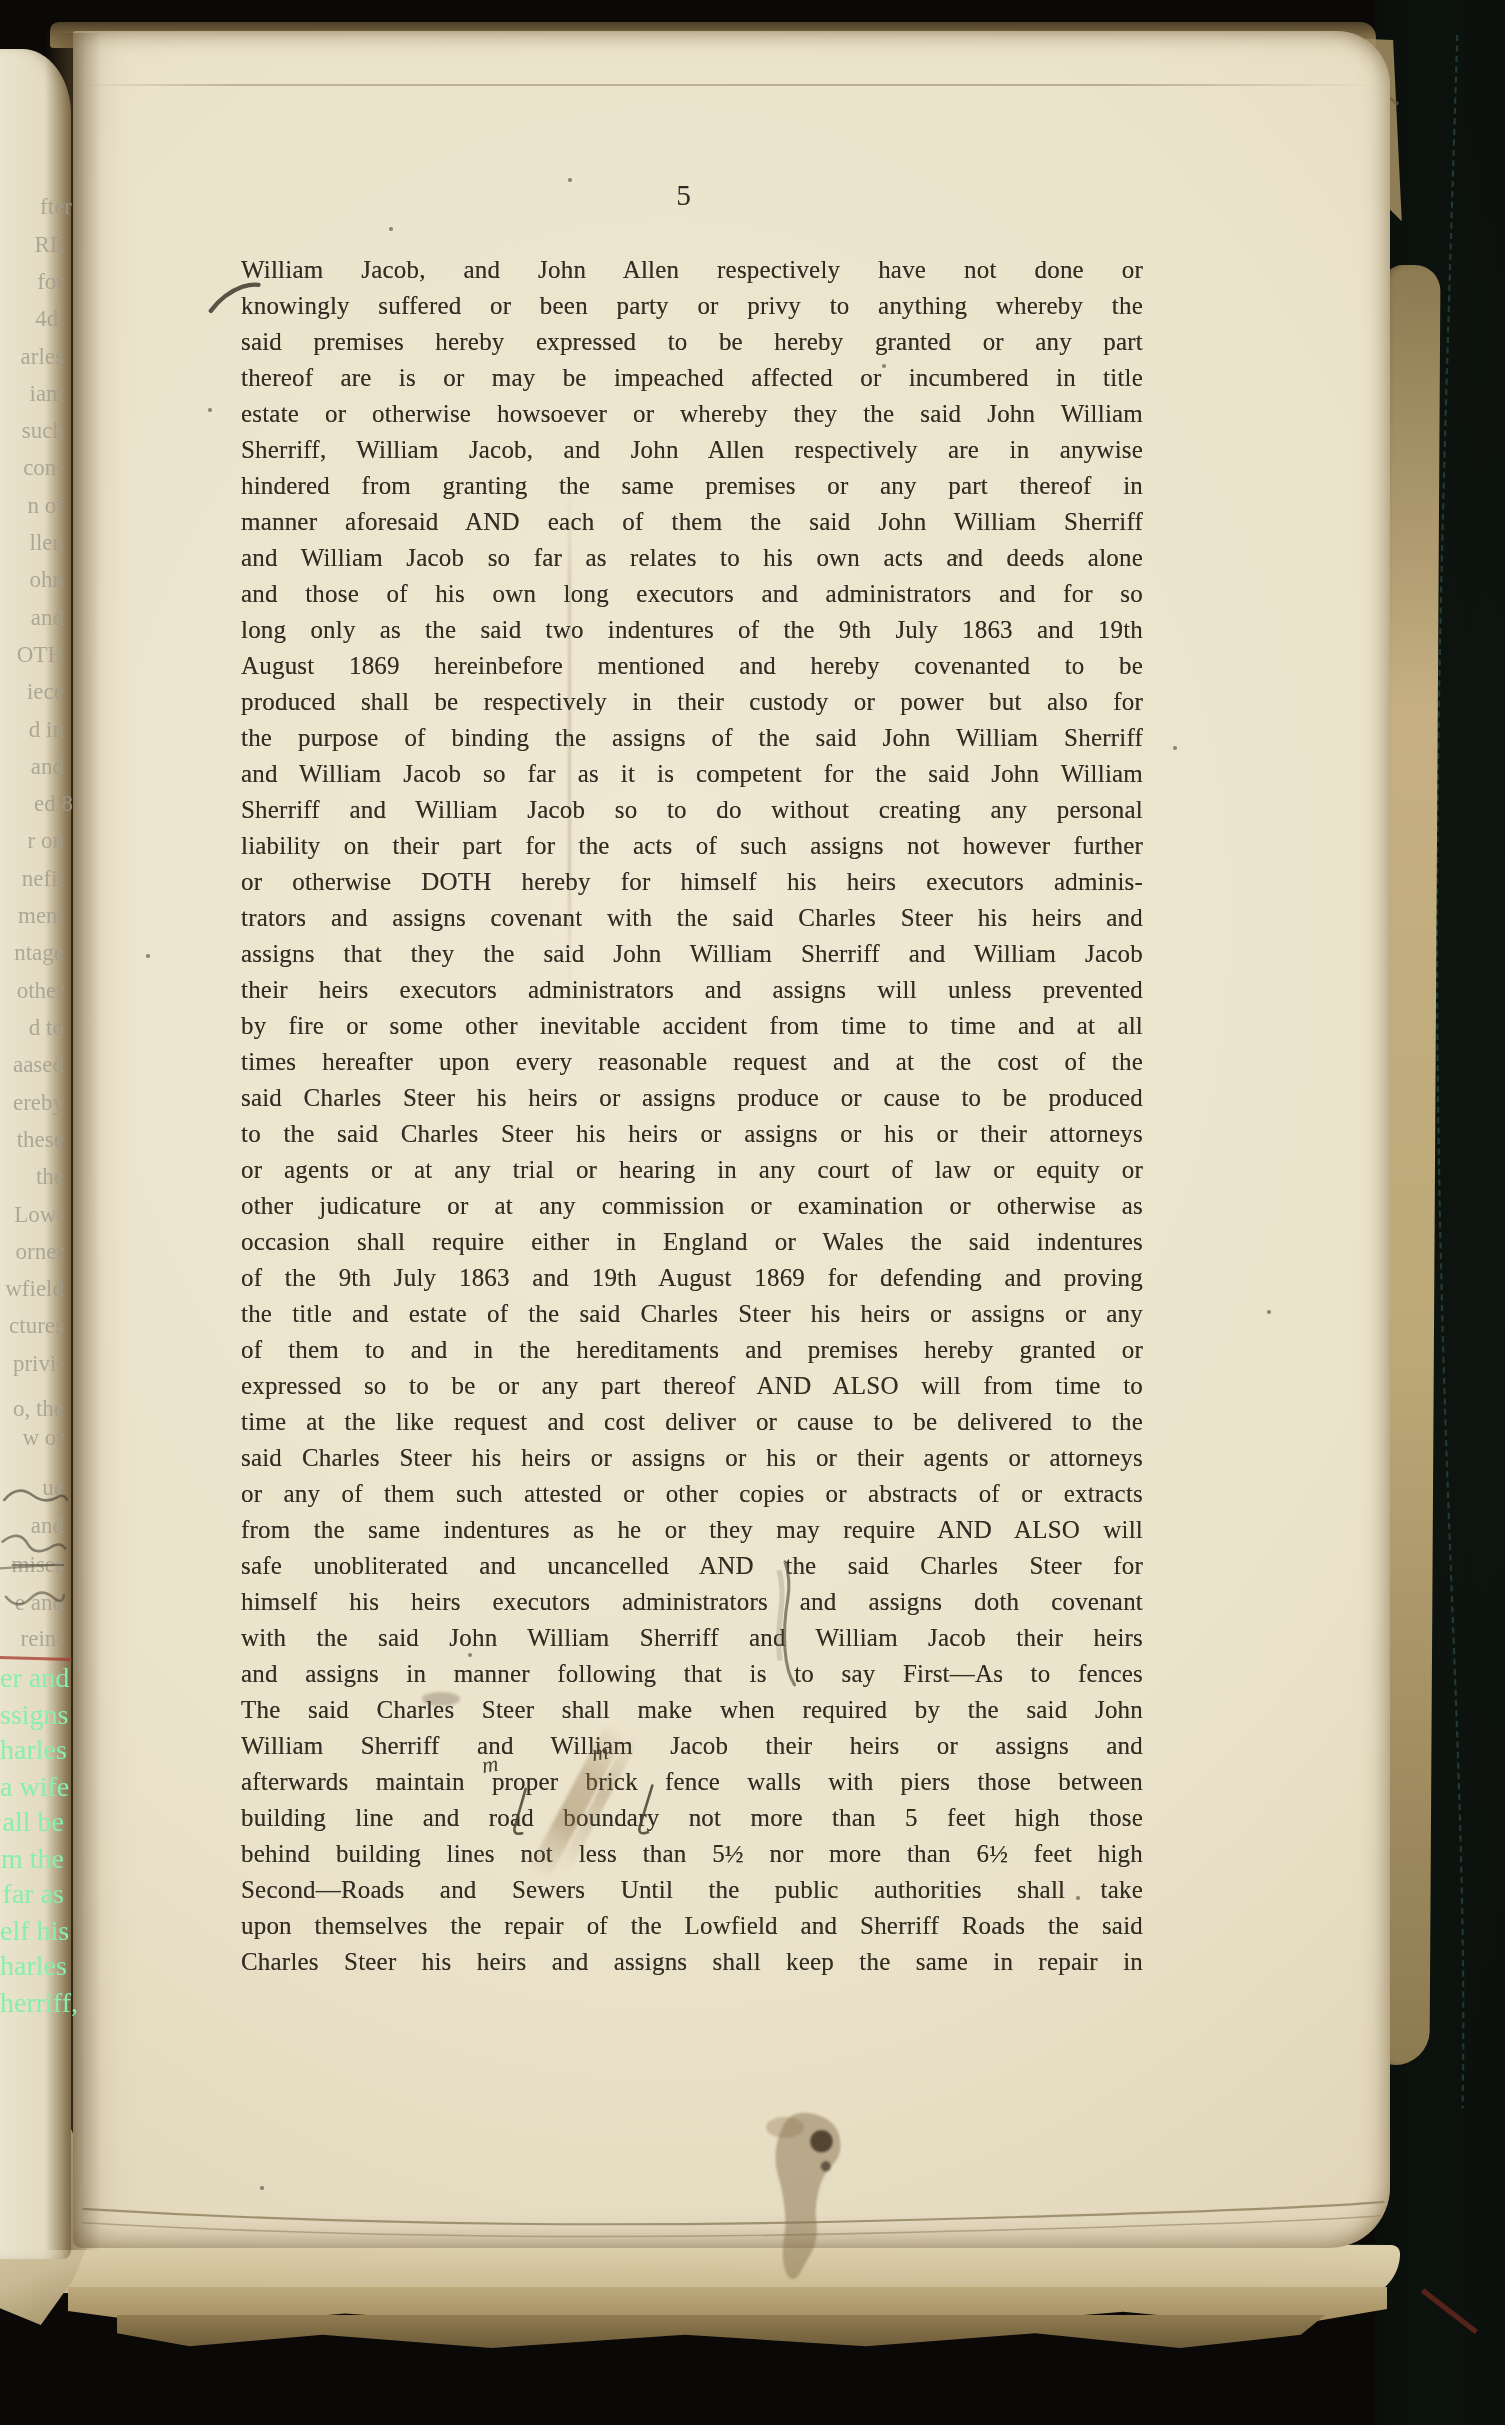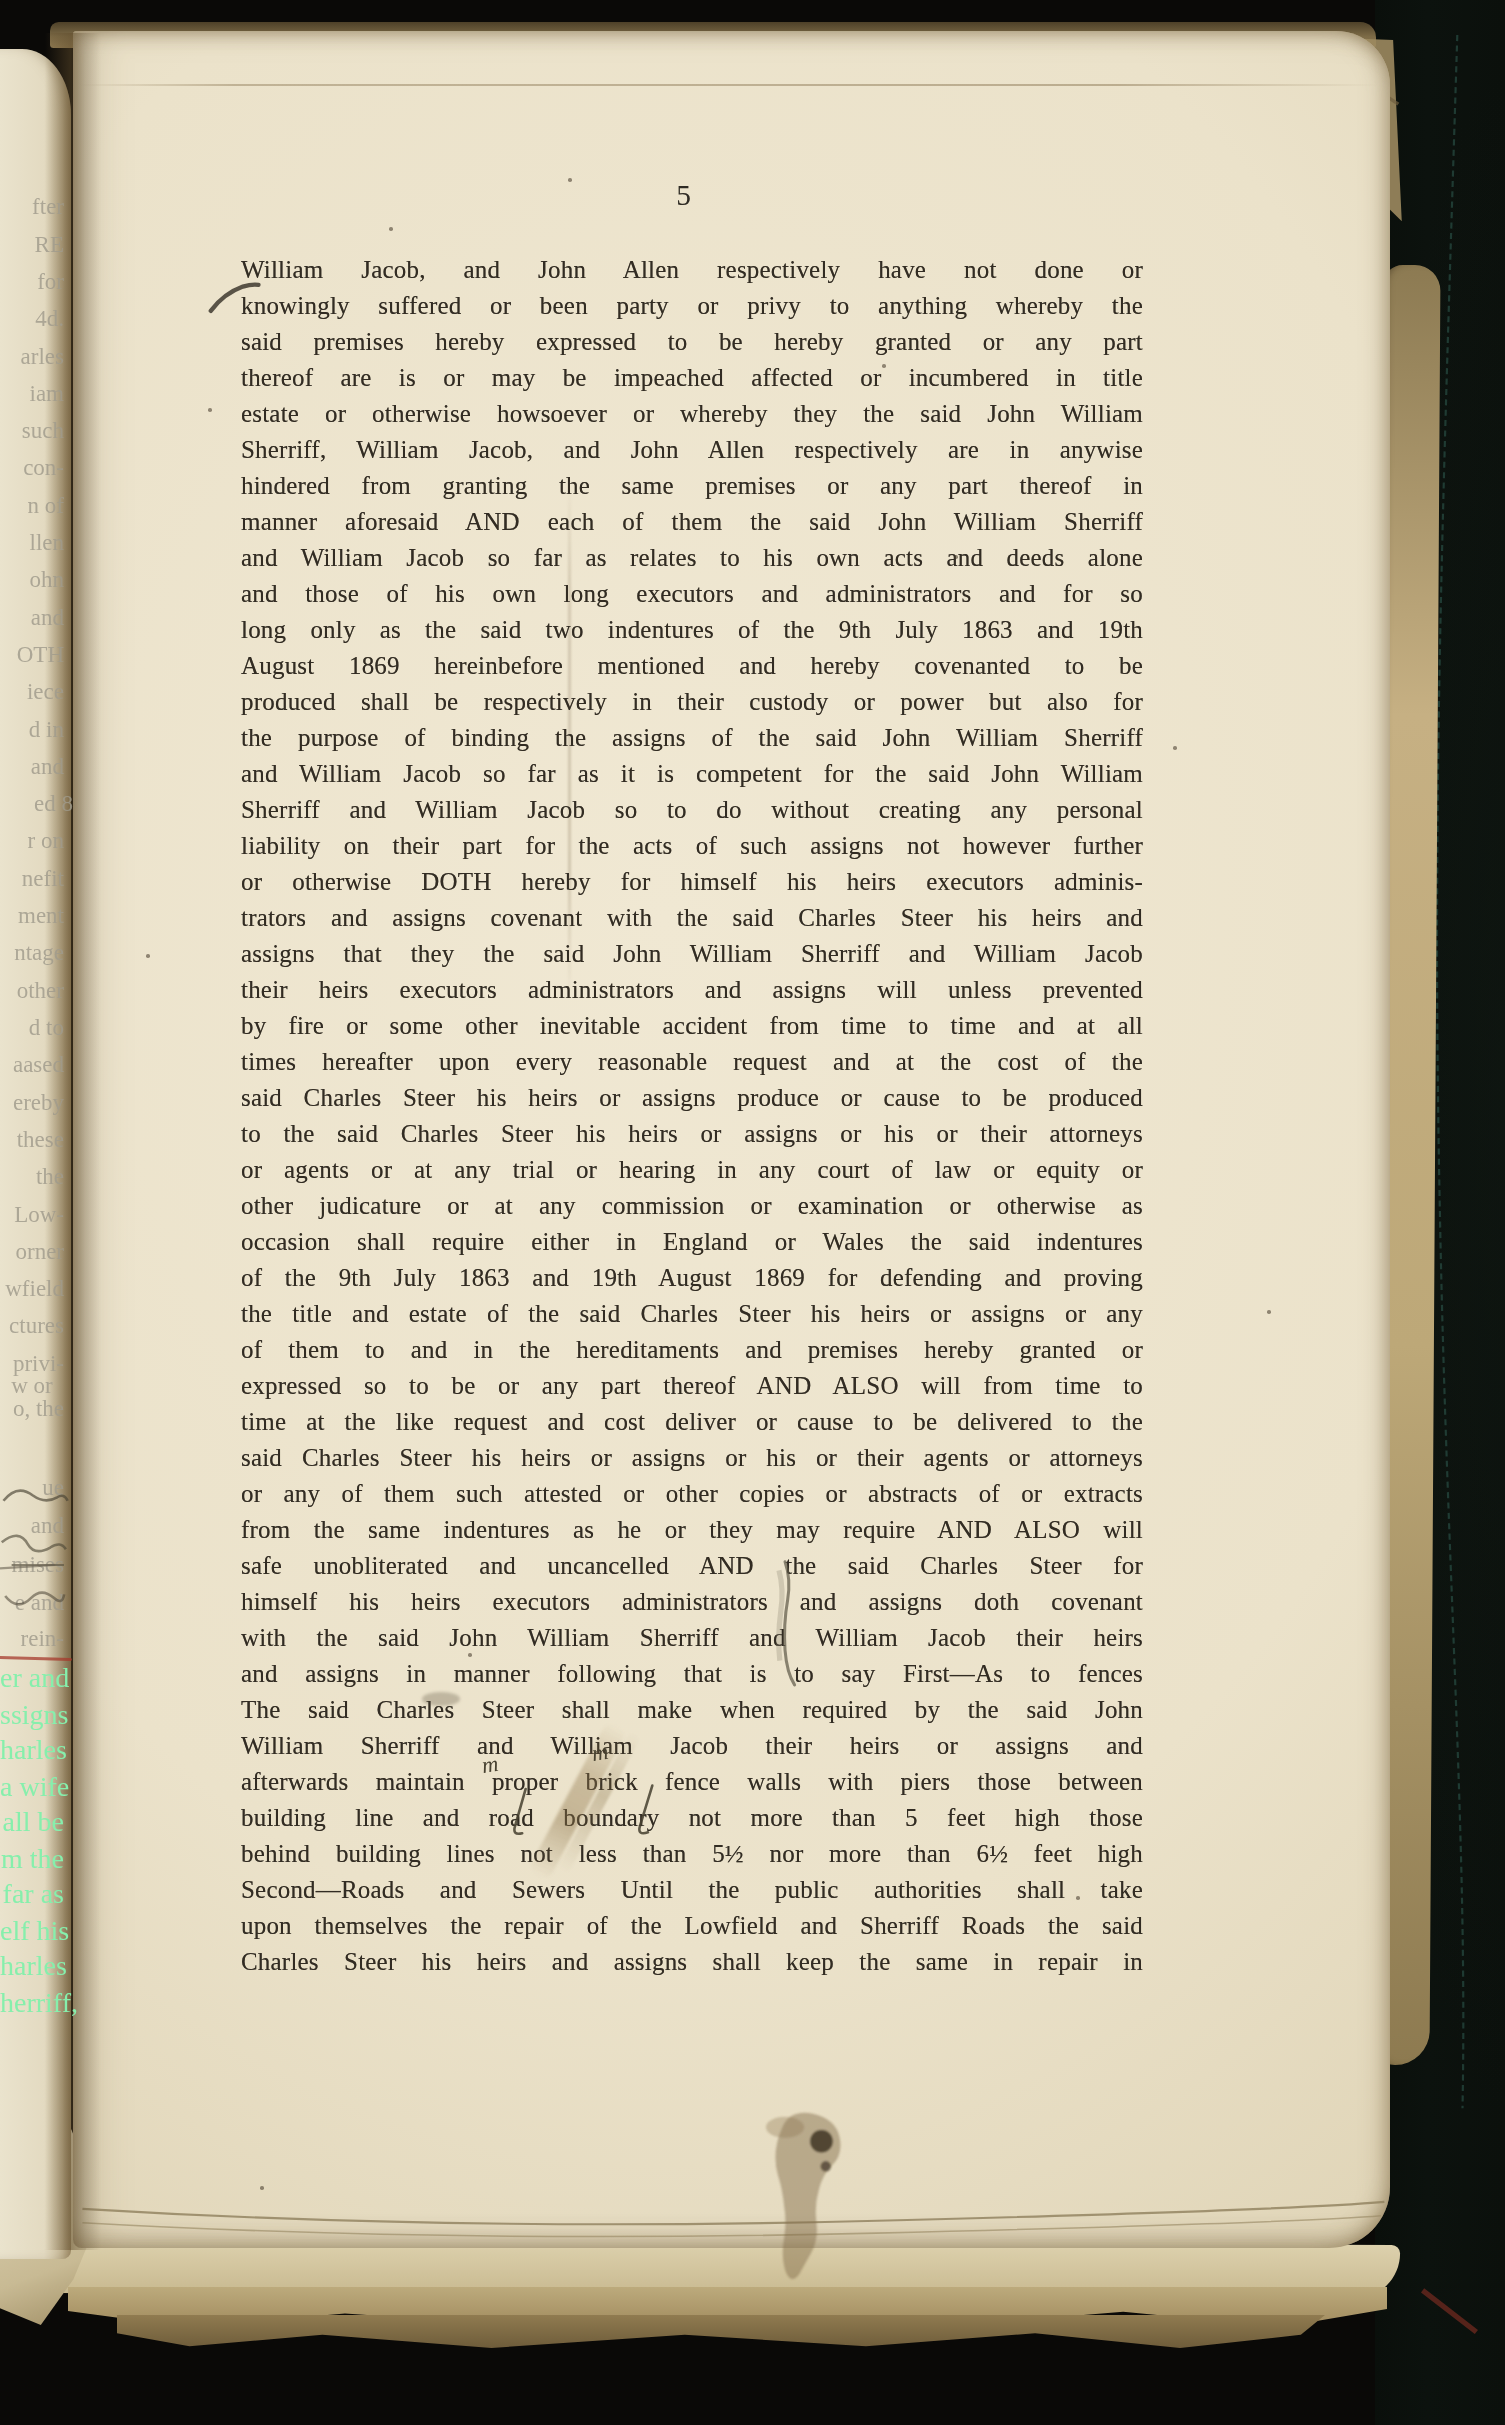--- a/index.html
+++ b/index.html
@@ -215,7 +215,7 @@
   <div class="left-strip"></div>
   <div class="gutter-shadow"></div>
   <div class="frag-layer">
-      <div class="frag faded" style="top: 194px;">fter</div>
+      <div class="frag faded" style="top: 194px; padding-left: 8px;">fter</div>
       <div class="frag faded" style="top: 232px;">RE</div>
       <div class="frag faded" style="top: 269px;">for</div>
       <div class="frag faded" style="top: 306px;">4d.</div>

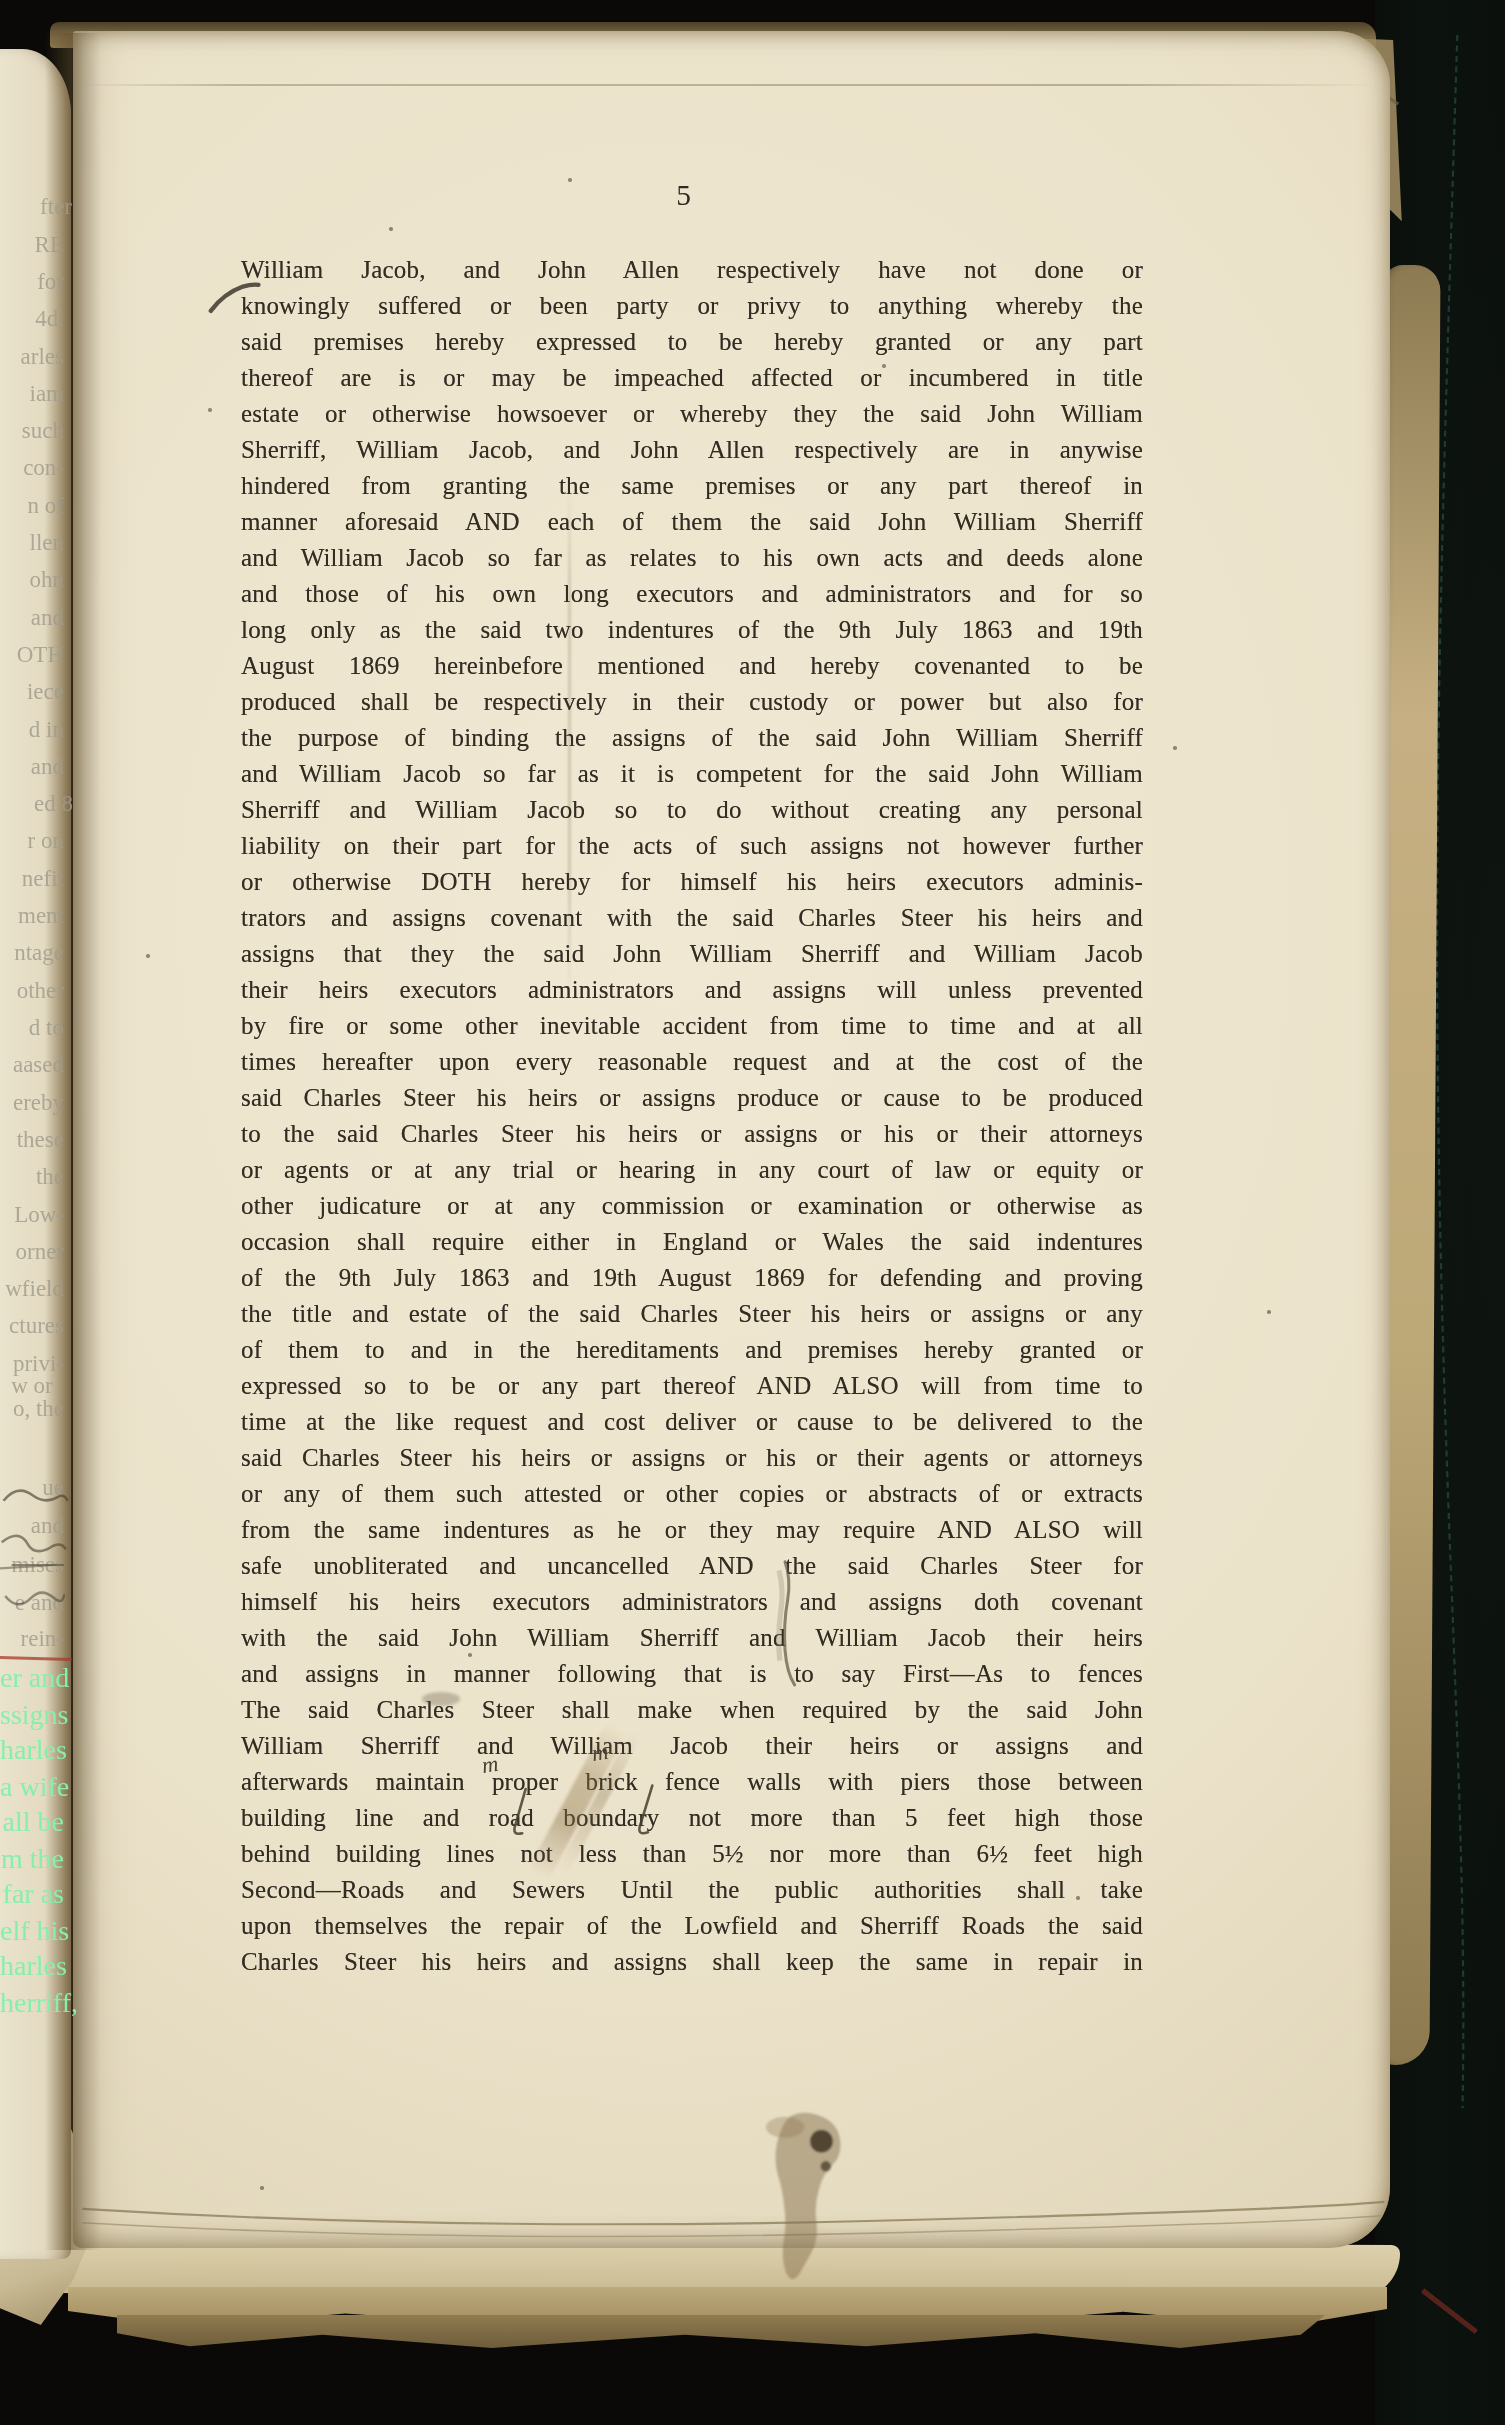--- a/index.html
+++ b/index.html
@@ -248,7 +248,7 @@
       <div class="frag faded" style="top: 1313px;">ctures</div>
       <div class="frag faded" style="top: 1351px;">privi-</div>
       <div class="frag faded" style="top: 1388px; margin-top: 8px;">o, the</div>
-      <div class="frag faded" style="top: 1373px; text-align: center;">w or</div>
+      <div class="frag faded" style="top: 1425px;">w or</div>
       <div class="frag faded" style="top: 1475px;">ue</div>
       <div class="frag faded" style="top: 1513px;">and</div>
       <div class="frag faded struck" style="top: 1552px;">mises</div>

